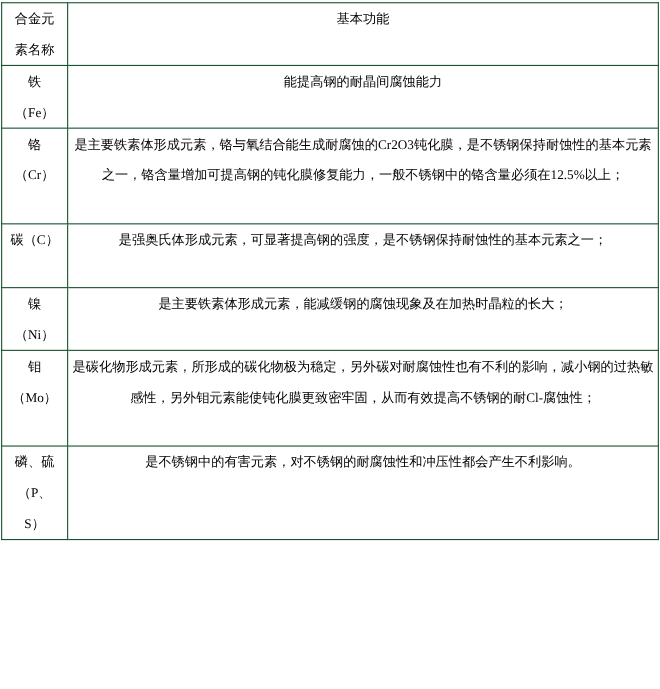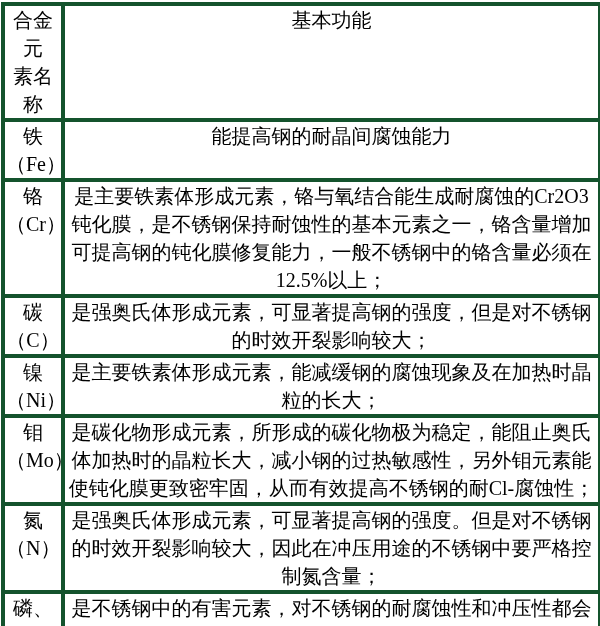--- a/index.html
+++ b/index.html
@@ -20,9 +20,9 @@
     background: #ffffff;
   }
   table.alloy th, table.alloy td {
-    border: 4px solid #14532d;
+    border: 1px solid #14532d;
     vertical-align: top;
-    font-size: 20px;
+    font-size: 12px;
     line-height: 28px;
     font-weight: normal;
     padding: 0 1px;

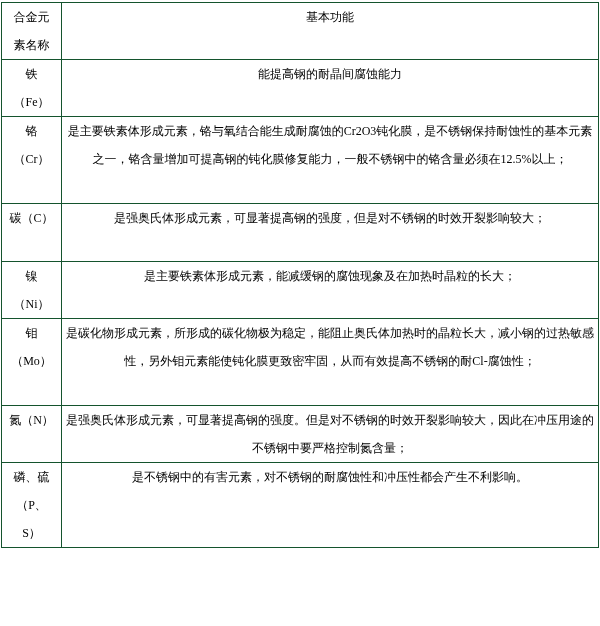--- a/index.html
+++ b/index.html
@@ -71,7 +71,7 @@
     </tr>
     <tr class="h58">
       <td class="el">碳（C）</td>
-      <td class="fn">是强奥氏体形成元素，可显著提高钢的强度，但是对不锈钢的时效开裂影响较大；</td>
+      <td class="fn">是强奥氏体形成元素，可显著提高钢的强度，是不锈钢保持耐蚀性的基本元素之一；</td>
     </tr>
     <tr class="h57">
       <td class="el">镍

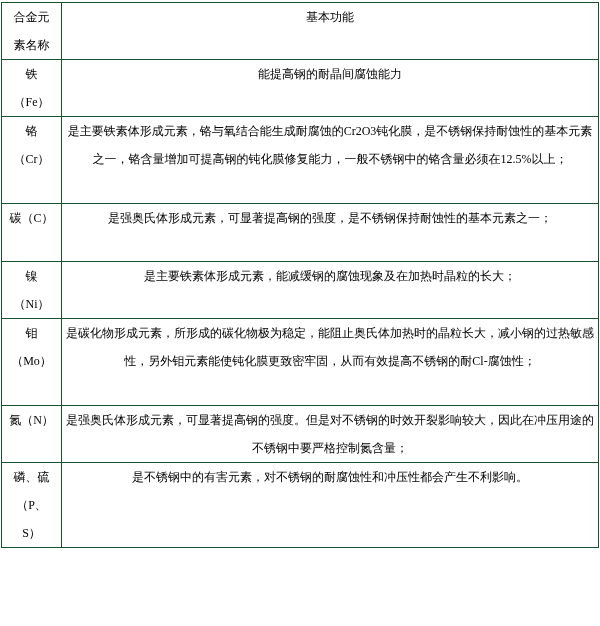--- a/index.html
+++ b/index.html
@@ -81,7 +81,7 @@
     <tr class="h87">
       <td class="el">钼
 （Mo）</td>
-      <td class="fn">是碳化物形成元素，所形成的碳化物极为稳定，能阻止奥氏体加热时的晶粒长大，减小钢的过热敏感性，另外钼元素能使钝化膜更致密牢固，从而有效提高不锈钢的耐Cl-腐蚀性；</td>
+      <td class="fn">是碳化物形成元素，所形成的碳化物极为稳定，另外碳对耐腐蚀性也有不利的影响，减小钢的过热敏感性，另外钼元素能使钝化膜更致密牢固，从而有效提高不锈钢的耐Cl-腐蚀性；</td>
     </tr>
     <tr class="h57">
       <td class="el">氮（N）</td>

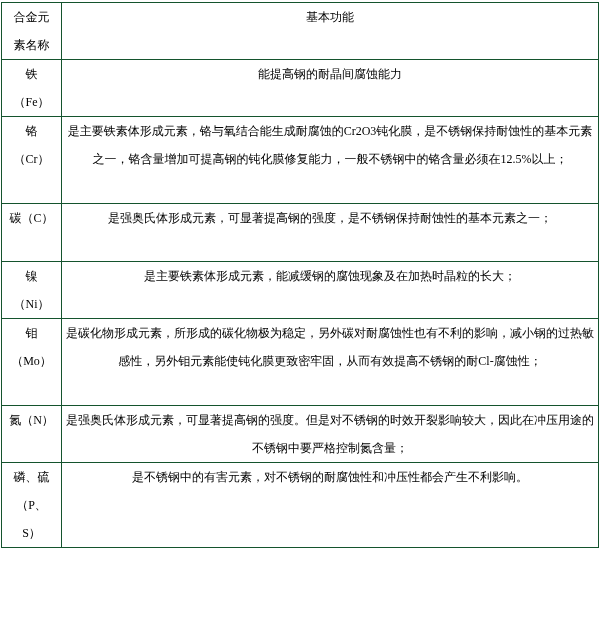--- a/index.html
+++ b/index.html
@@ -83,10 +83,6 @@
 （Mo）</td>
       <td class="fn">是碳化物形成元素，所形成的碳化物极为稳定，另外碳对耐腐蚀性也有不利的影响，减小钢的过热敏感性，另外钼元素能使钝化膜更致密牢固，从而有效提高不锈钢的耐Cl-腐蚀性；</td>
     </tr>
-    <tr class="h57">
-      <td class="el">氮（N）</td>
-      <td class="fn">是强奥氏体形成元素，可显著提高钢的强度。但是对不锈钢的时效开裂影响较大，因此在冲压用途的不锈钢中要严格控制氮含量；</td>
-    </tr>
     <tr class="h81">
       <td class="el">磷、硫
 （P、

